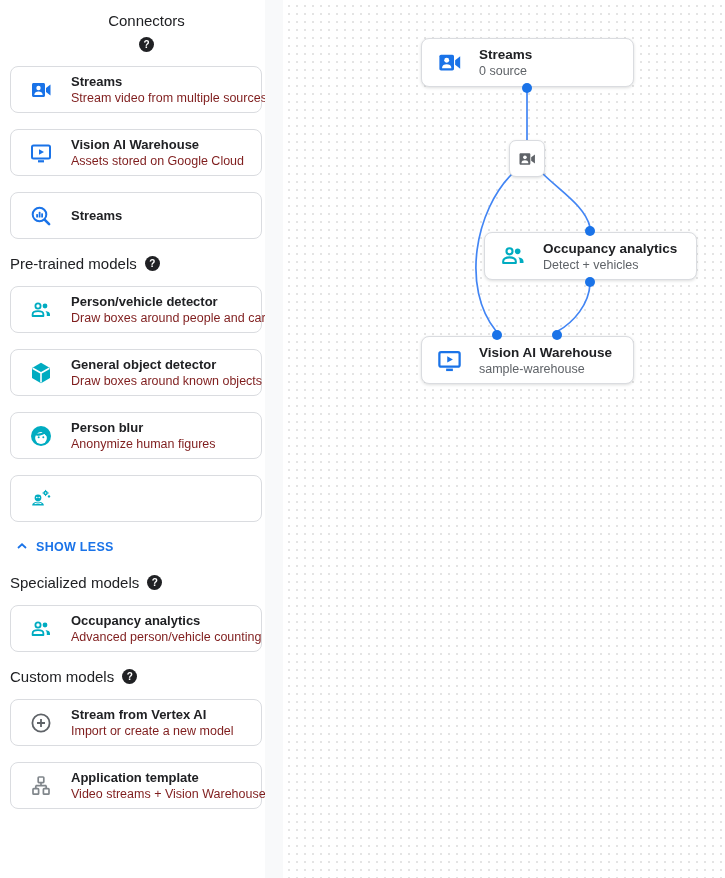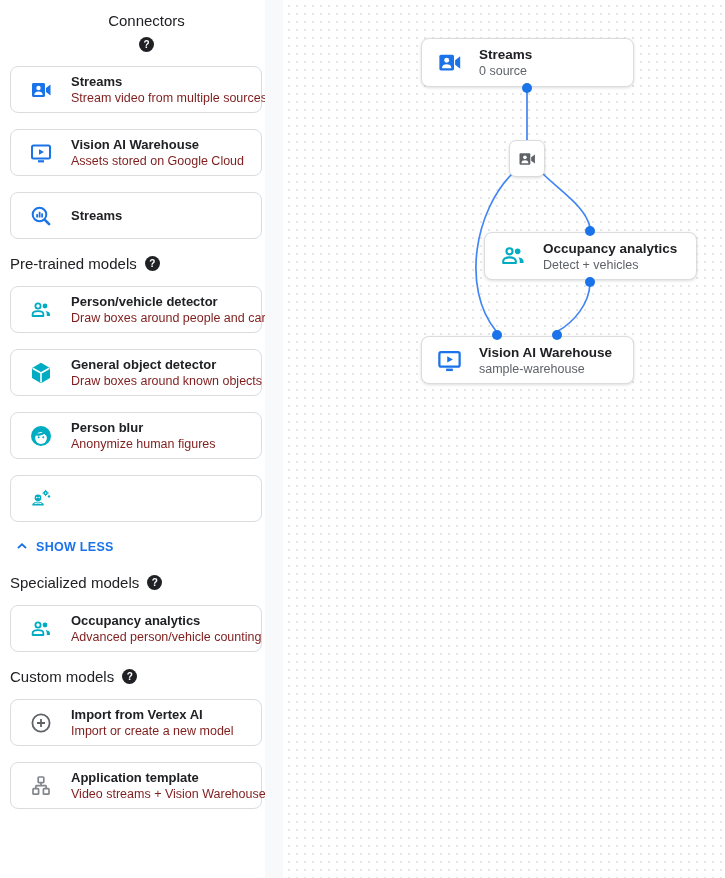--- a/index.html
+++ b/index.html
@@ -217,7 +217,7 @@
           </svg>
       </span>
       <div class="ctext">
-        <div class="ctitle">Import from Vertex AI</div>
+        <div class="ctitle">Stream from Vertex AI</div>
         <div class="csub">Import or create a new model</div>
       </div>
     </div>

